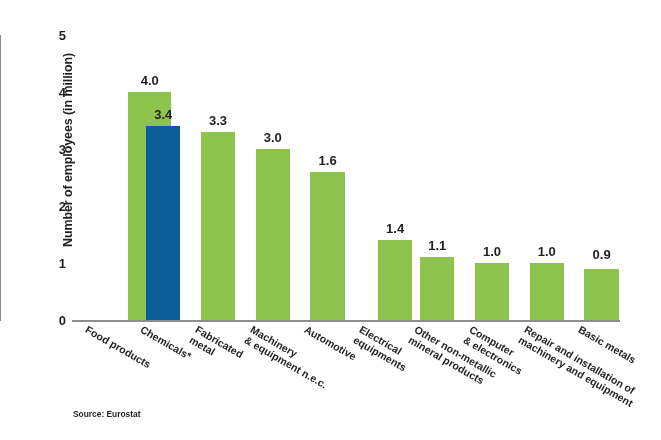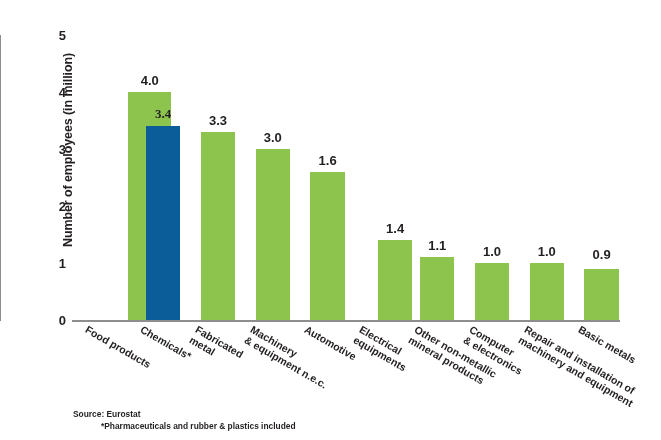--- a/index.html
+++ b/index.html
@@ -135,7 +135,7 @@
         <div class="bar" style="height: 193.8px;">
           <div class="bar-rect accent" style="height: 193.8px;"></div>
         </div>
-        <div class="bar-value" style="bottom: 317.8px; font-family: Liberation Serif, serif;">3.4</div>
+        <div class="bar-value" style="bottom: 317.8px;">3.4</div>
       </div>
       <div class="bar-group" style="left: 128.875px; width: 34.25px; height: 380px;">
         <div class="bar" style="height: 188.1px;">

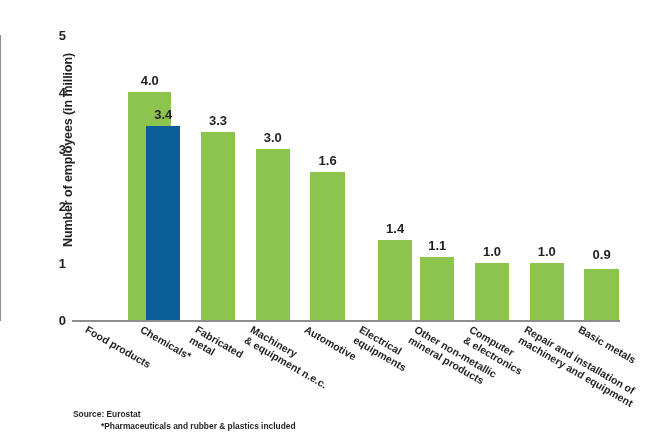--- a/index.html
+++ b/index.html
@@ -228,7 +228,6 @@
 
   <div class="footnotes">
     <div class="footnote-1">Source: Eurostat</div>
-    <div class="footnote-2">*Pharmaceuticals and rubber &amp; plastics included</div>
   </div>
 
 </div>

